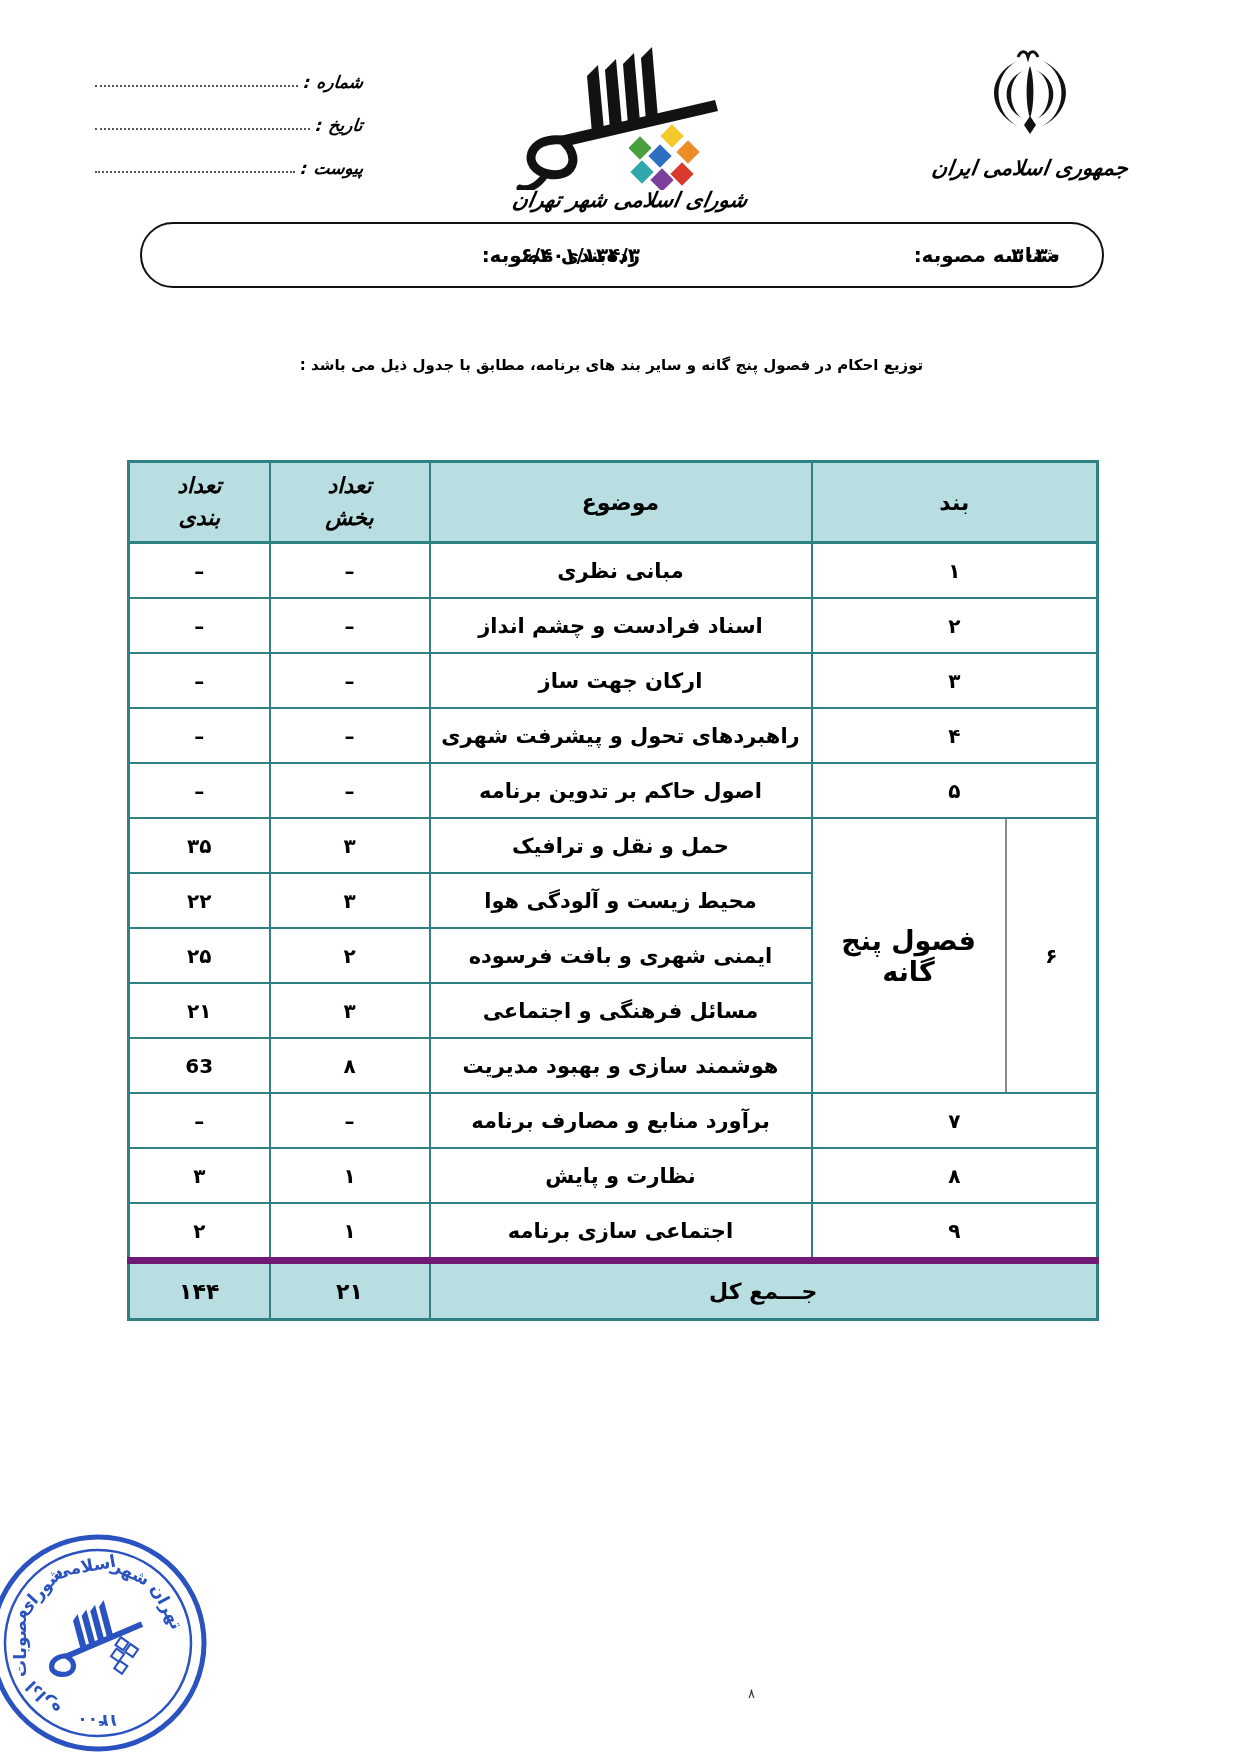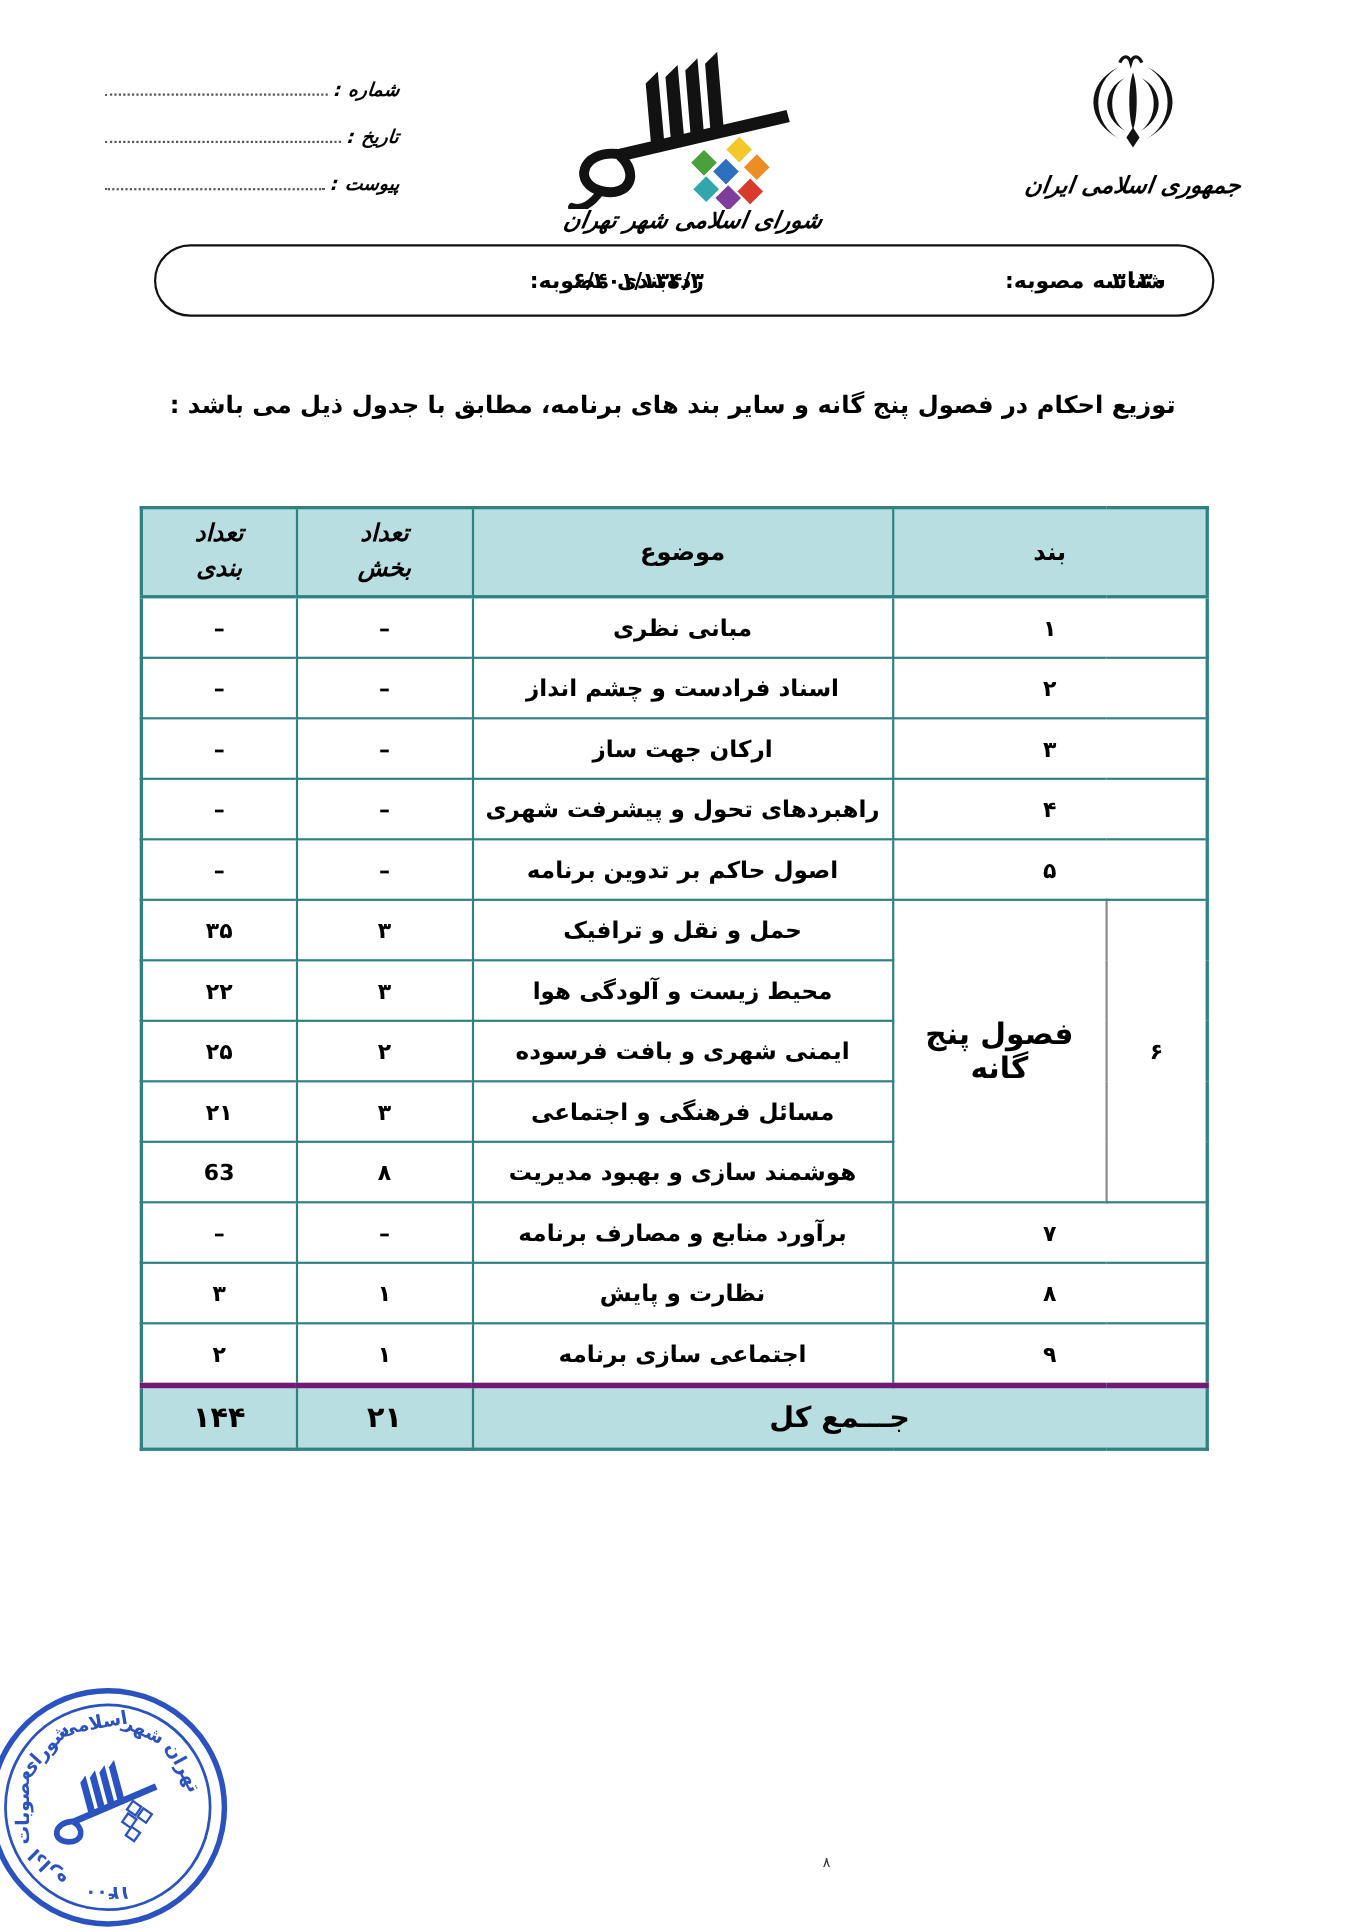--- a/index.html
+++ b/index.html
@@ -27,7 +27,7 @@
   .banner .banner-class{right:462px;}
   
   .intro{position:absolute;top:356px;left:127px;width:969px;direction:rtl;
-    text-align:center;font-size:22px;font-weight:bold;}
+    text-align:center;font-size:15px;font-weight:bold;}
   
   .doc-table{position:absolute;top:460px;left:127px;}
   table{border-collapse:collapse;table-layout:fixed;width:969px;direction:rtl;border:3px solid #2f8184;}

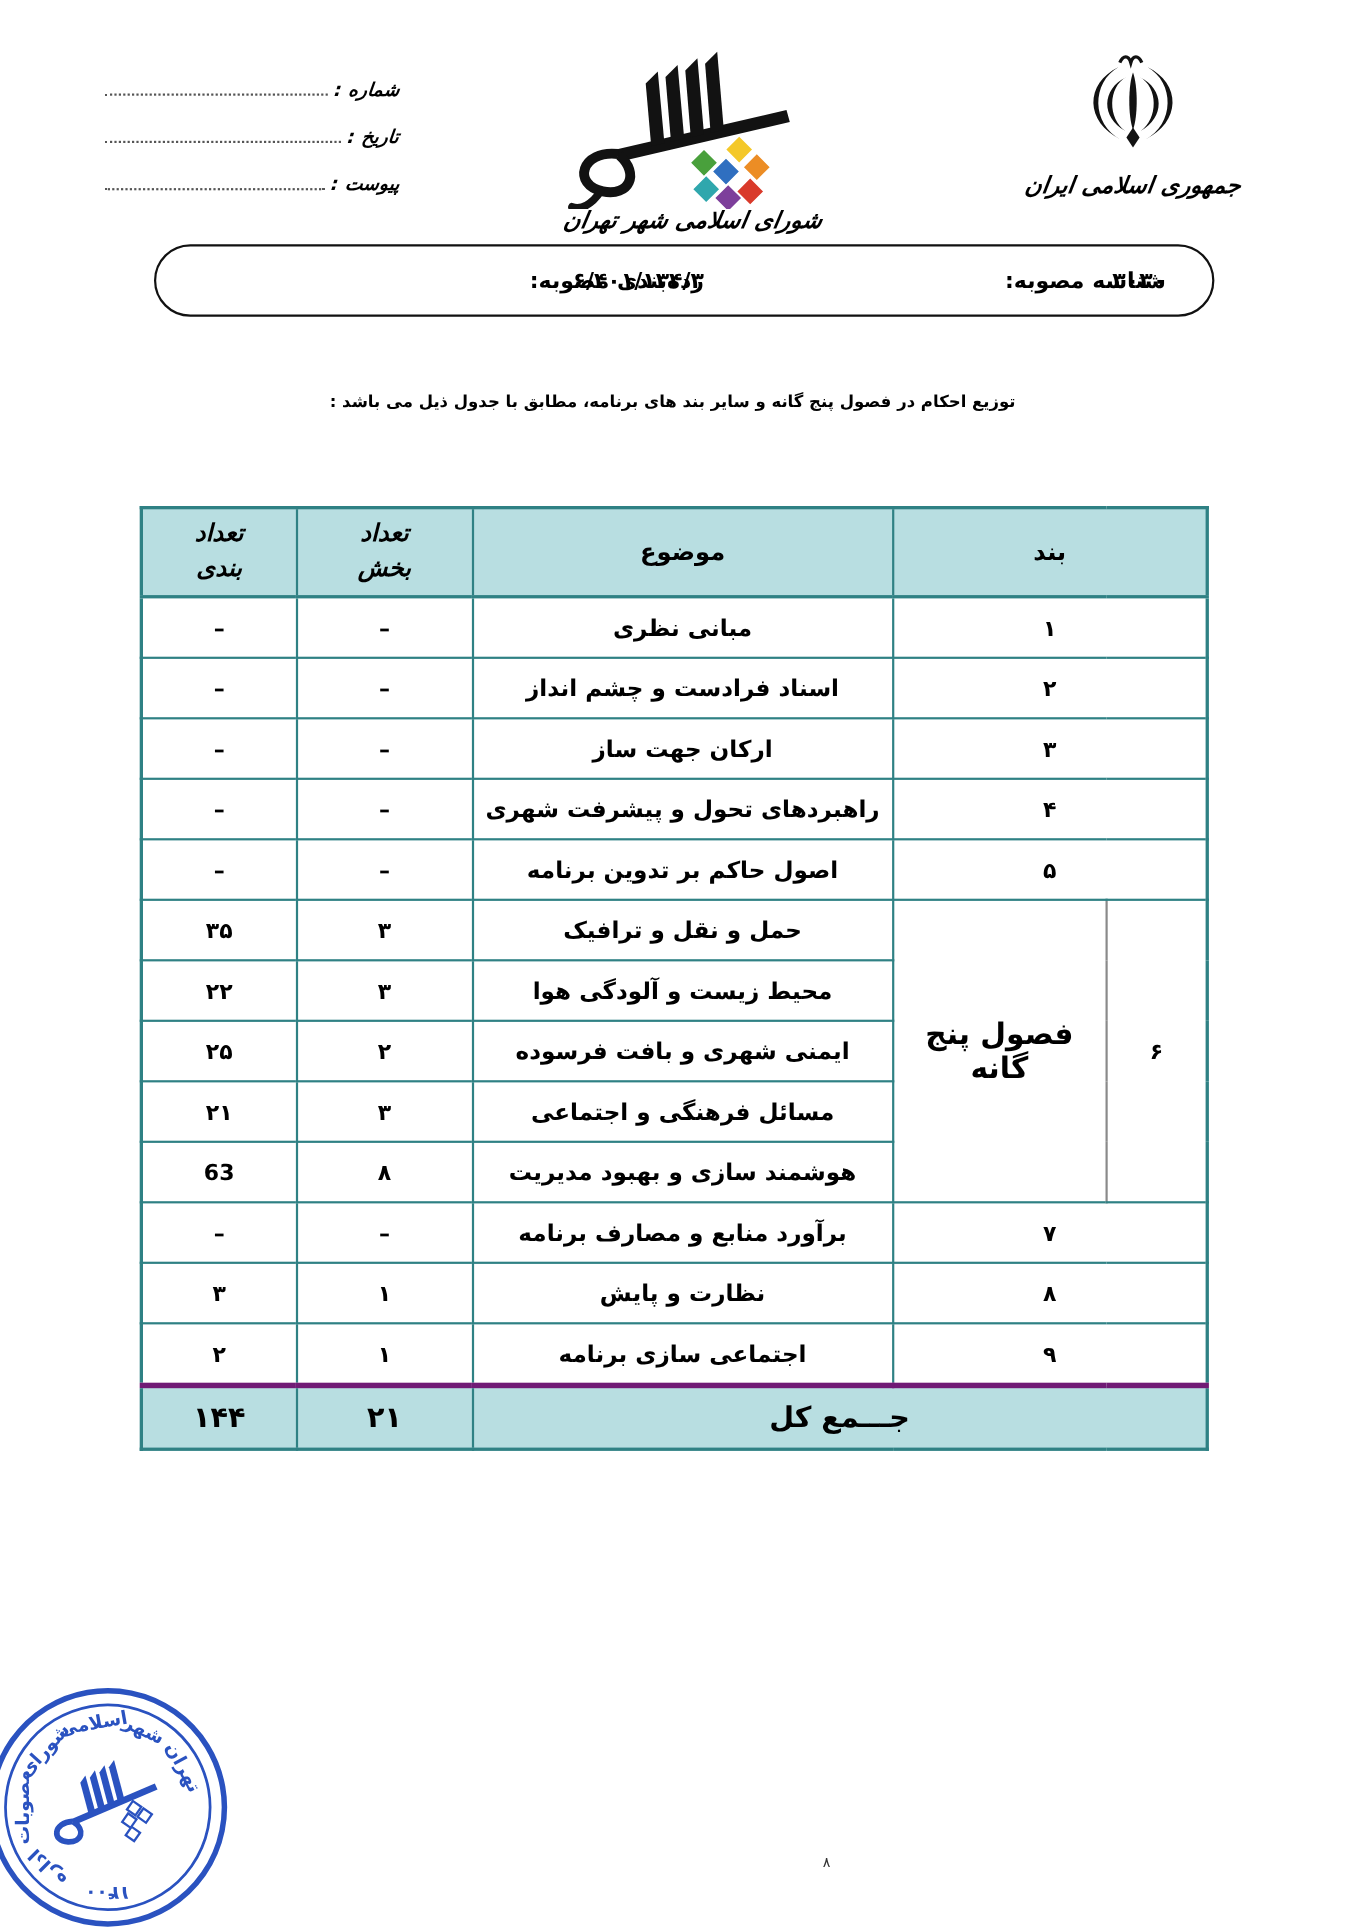--- a/index.html
+++ b/index.html
@@ -38,7 +38,7 @@
   td.subject{font-size:21px;margin-top:12px;}
   td.band-num{border-left:2px solid #8a8a8a;}
   td.band-label{border-right:2px solid #8a8a8a;font-size:27px;}
-  tr.total td{background:#b8dee1;height:54px;font-size:26px;border-top:5px solid #701a75;}
+  tr.total td{background:#b8dee1;height:54px;font-size:22px;border-top:7px solid #701a75;}
   
   .stamp{position:absolute;top:1528px;left:-20px;width:236px;height:230px;transform:rotate(-10deg);}
   

